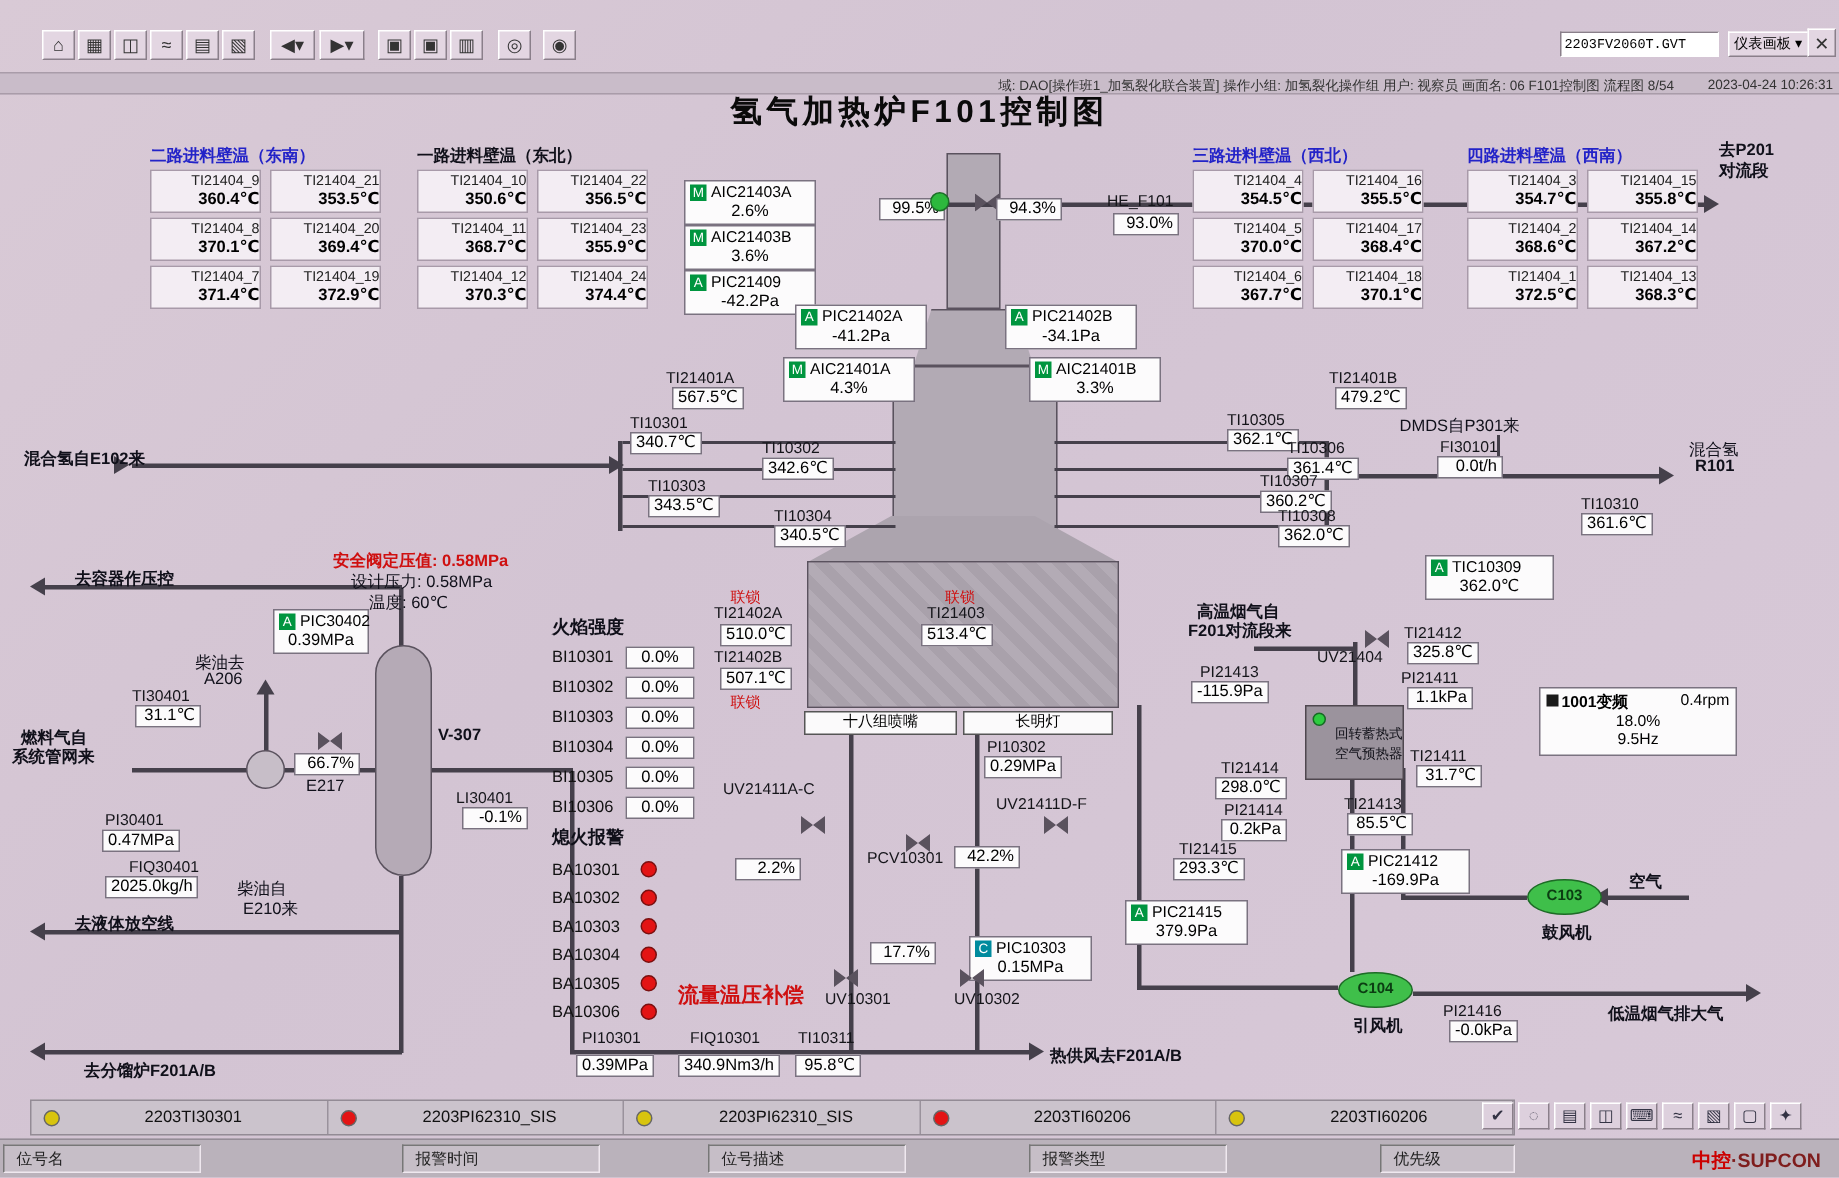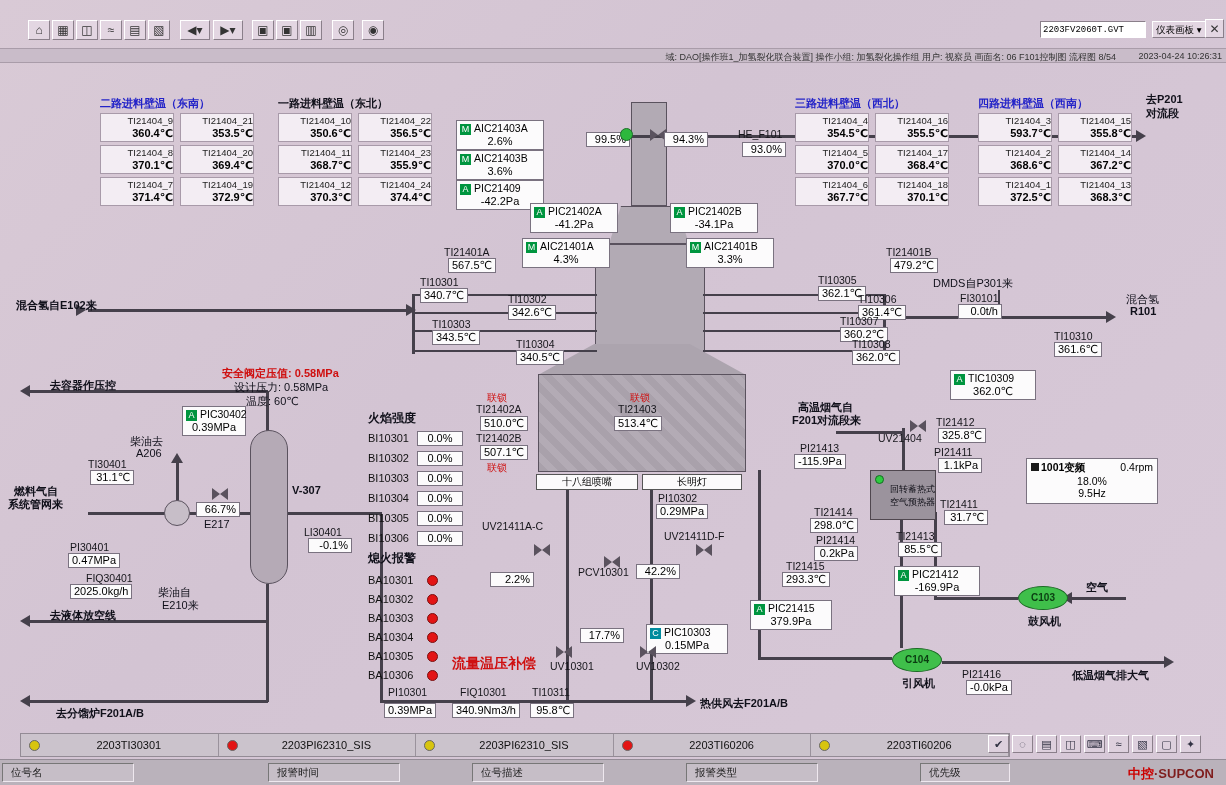--- a/index.html
+++ b/index.html
@@ -72,6 +72,7 @@
     <span class="abs" style="right:4px;top:2px;font-size:9px;color:#333;white-space:nowrap">2023-04-24 10:26:31</span>
   </div>
 
+  <div class="abs" style="left:0;top:60px;width:1226px;text-align:center;font-size:21px;font-weight:bold;letter-spacing:3px;color:#0a0a0a">氢气加热炉F101控制图</div>
 
   <div class="furn" style="left:631px;top:102px;width:36px;height:104px"></div>
   <div class="furn" style="left:609px;top:206px;width:80px;height:38px;clip-path:polygon(15% 0,85% 0,100% 100%,0 100%)"></div>

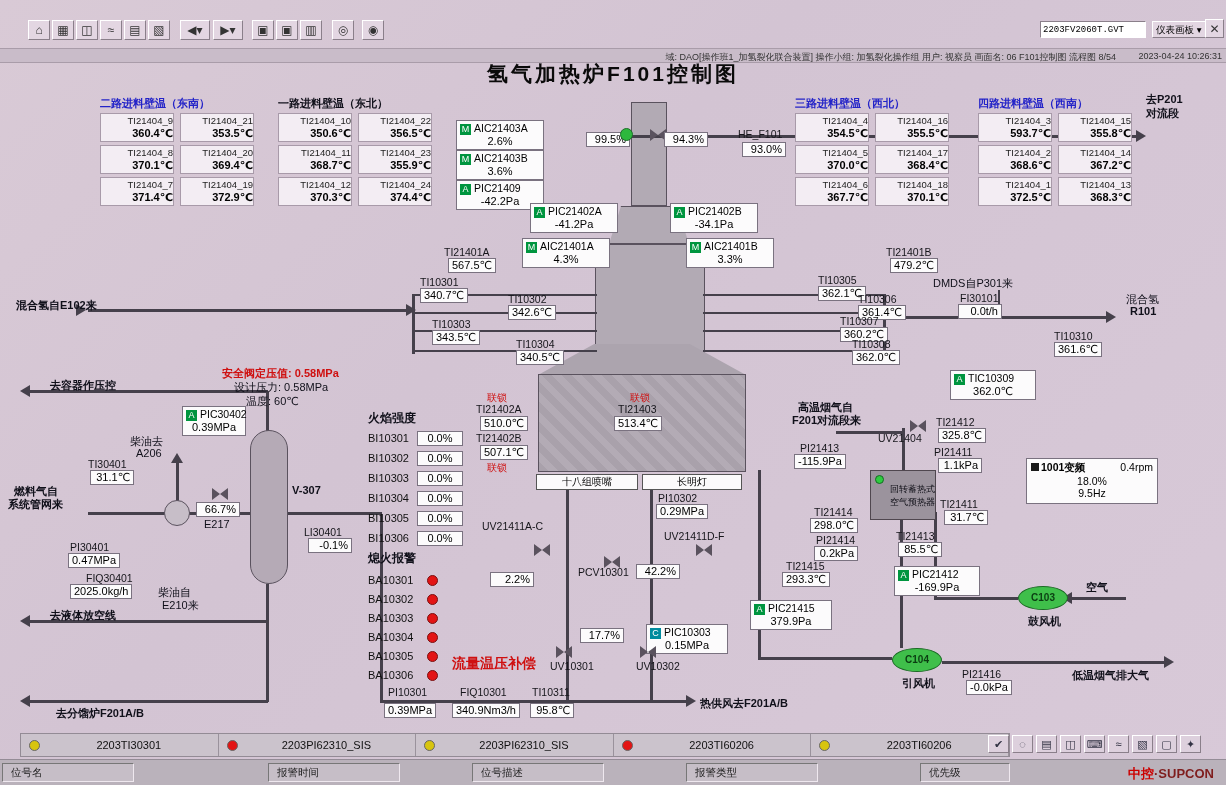--- a/index.html
+++ b/index.html
@@ -218,7 +218,7 @@
 
   <div class="wt-cell">
         <div class="wt-tag">TI21404_3</div>
-        <div class="wt-val">593.7℃</div>
+        <div class="wt-val">354.7℃</div>
       </div>
       <div class="wt-cell">
         <div class="wt-tag">TI21404_15</div>

